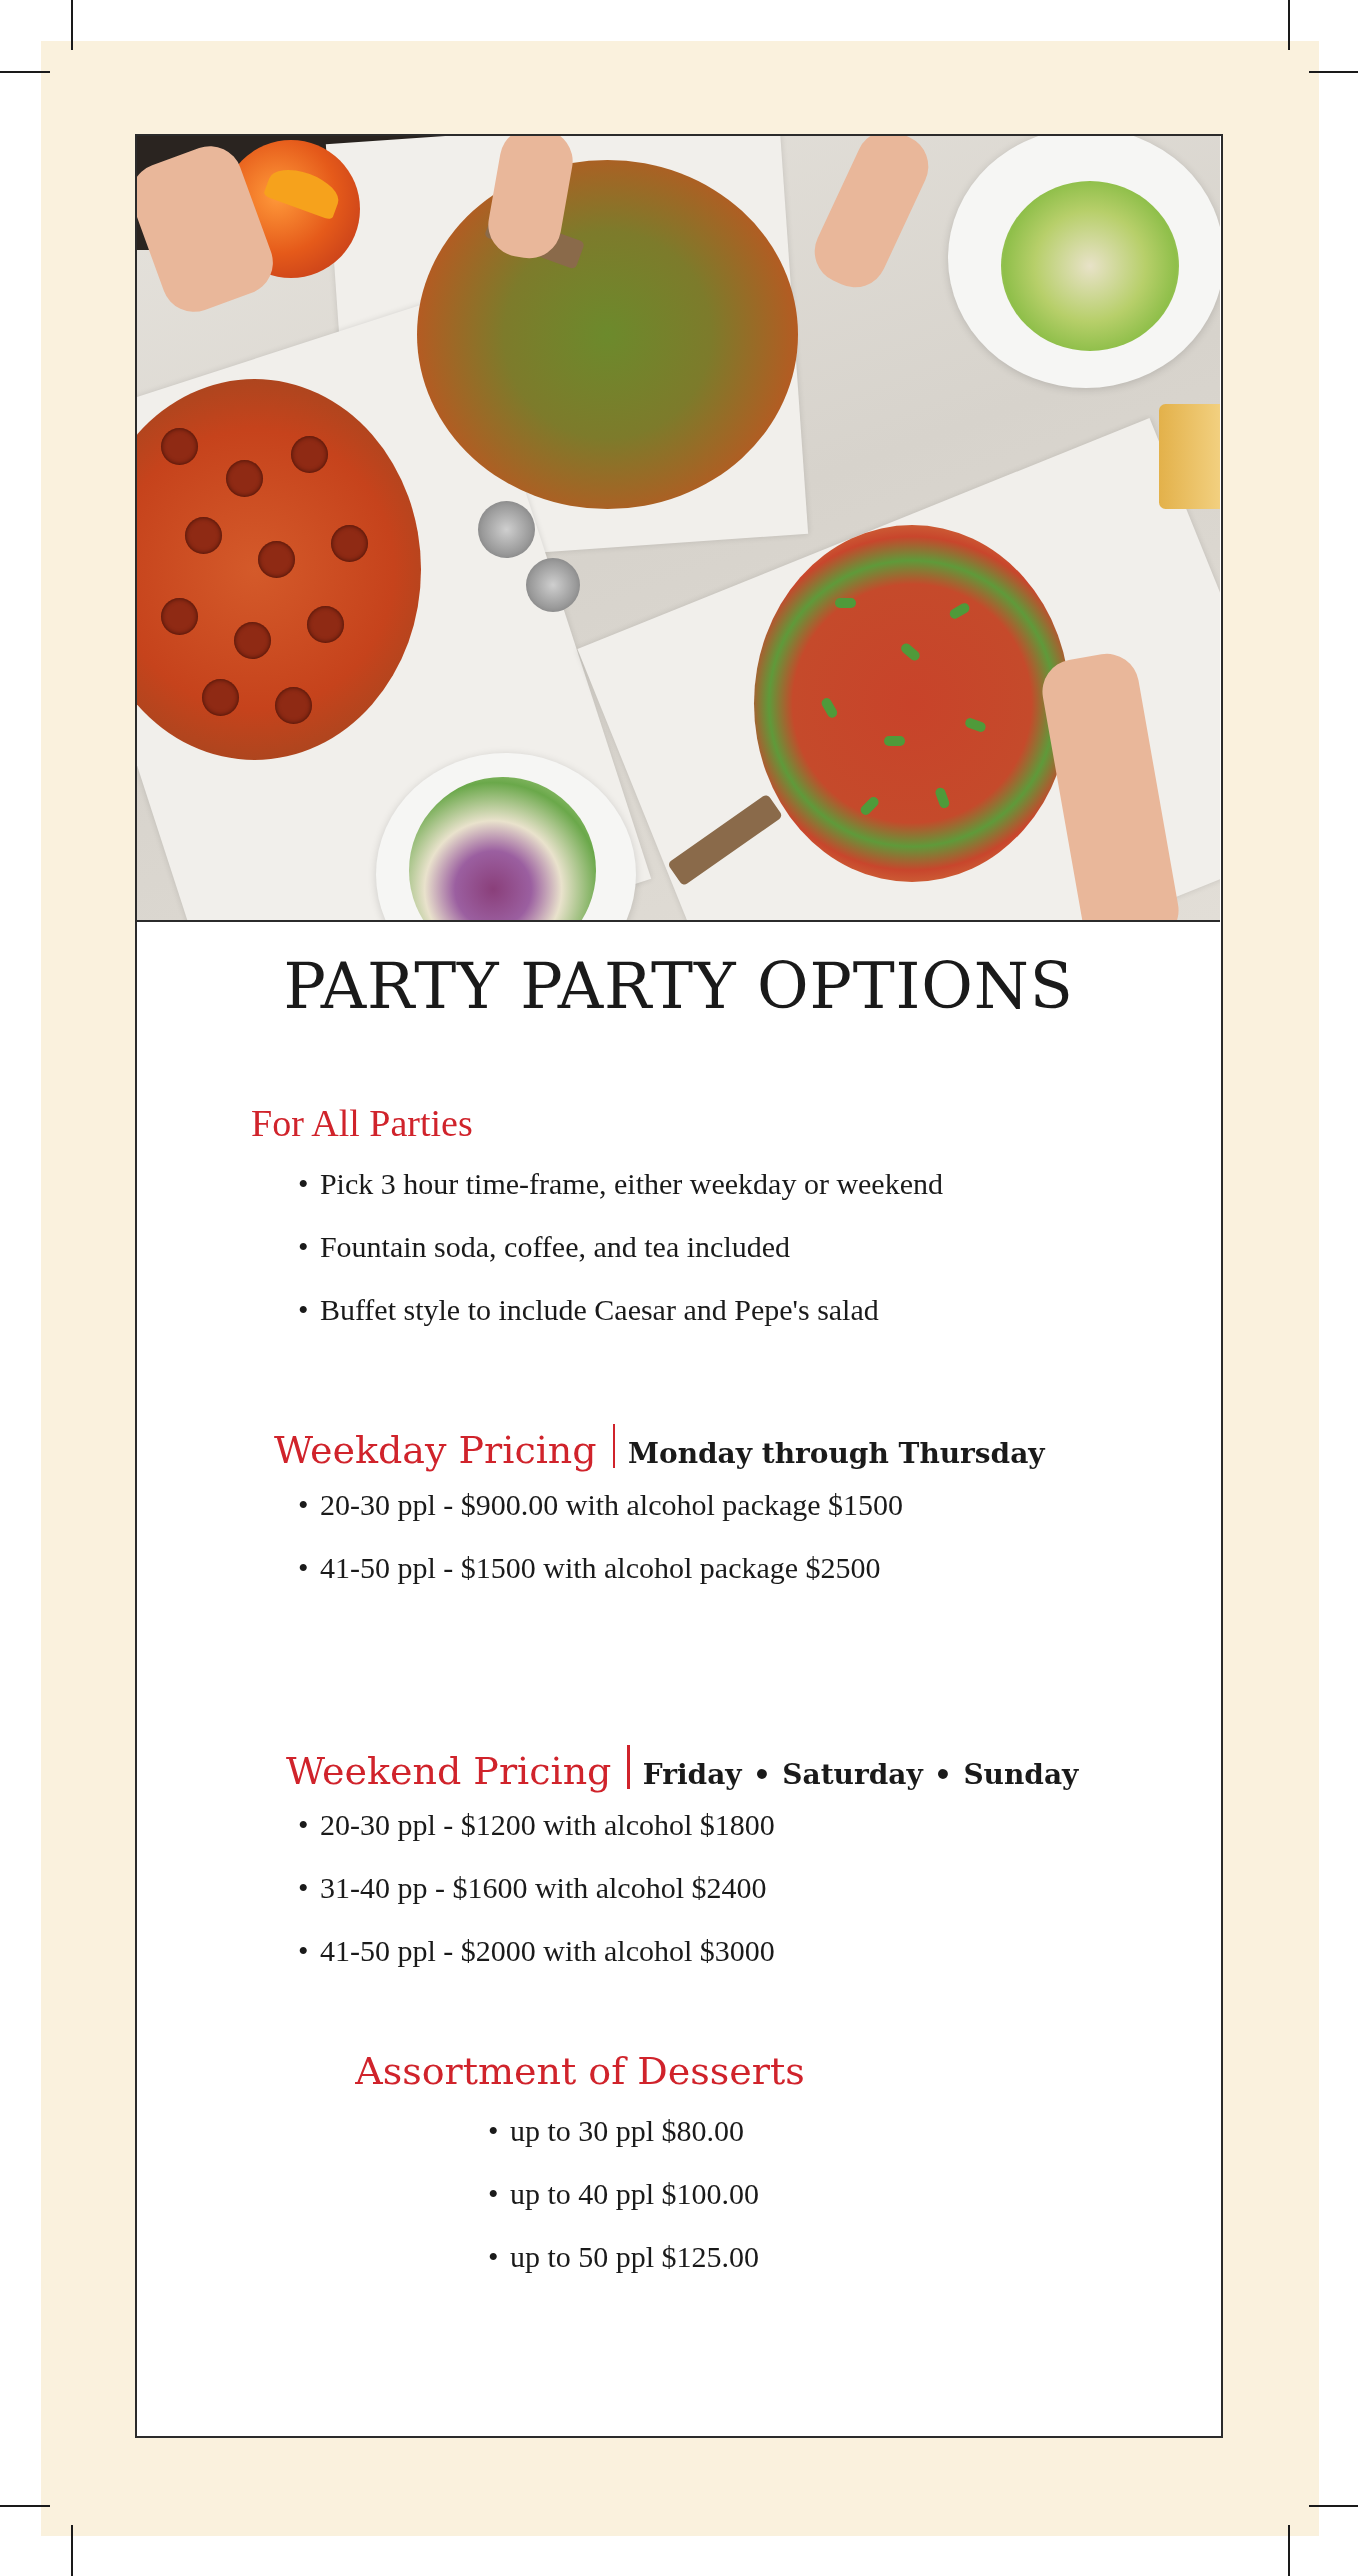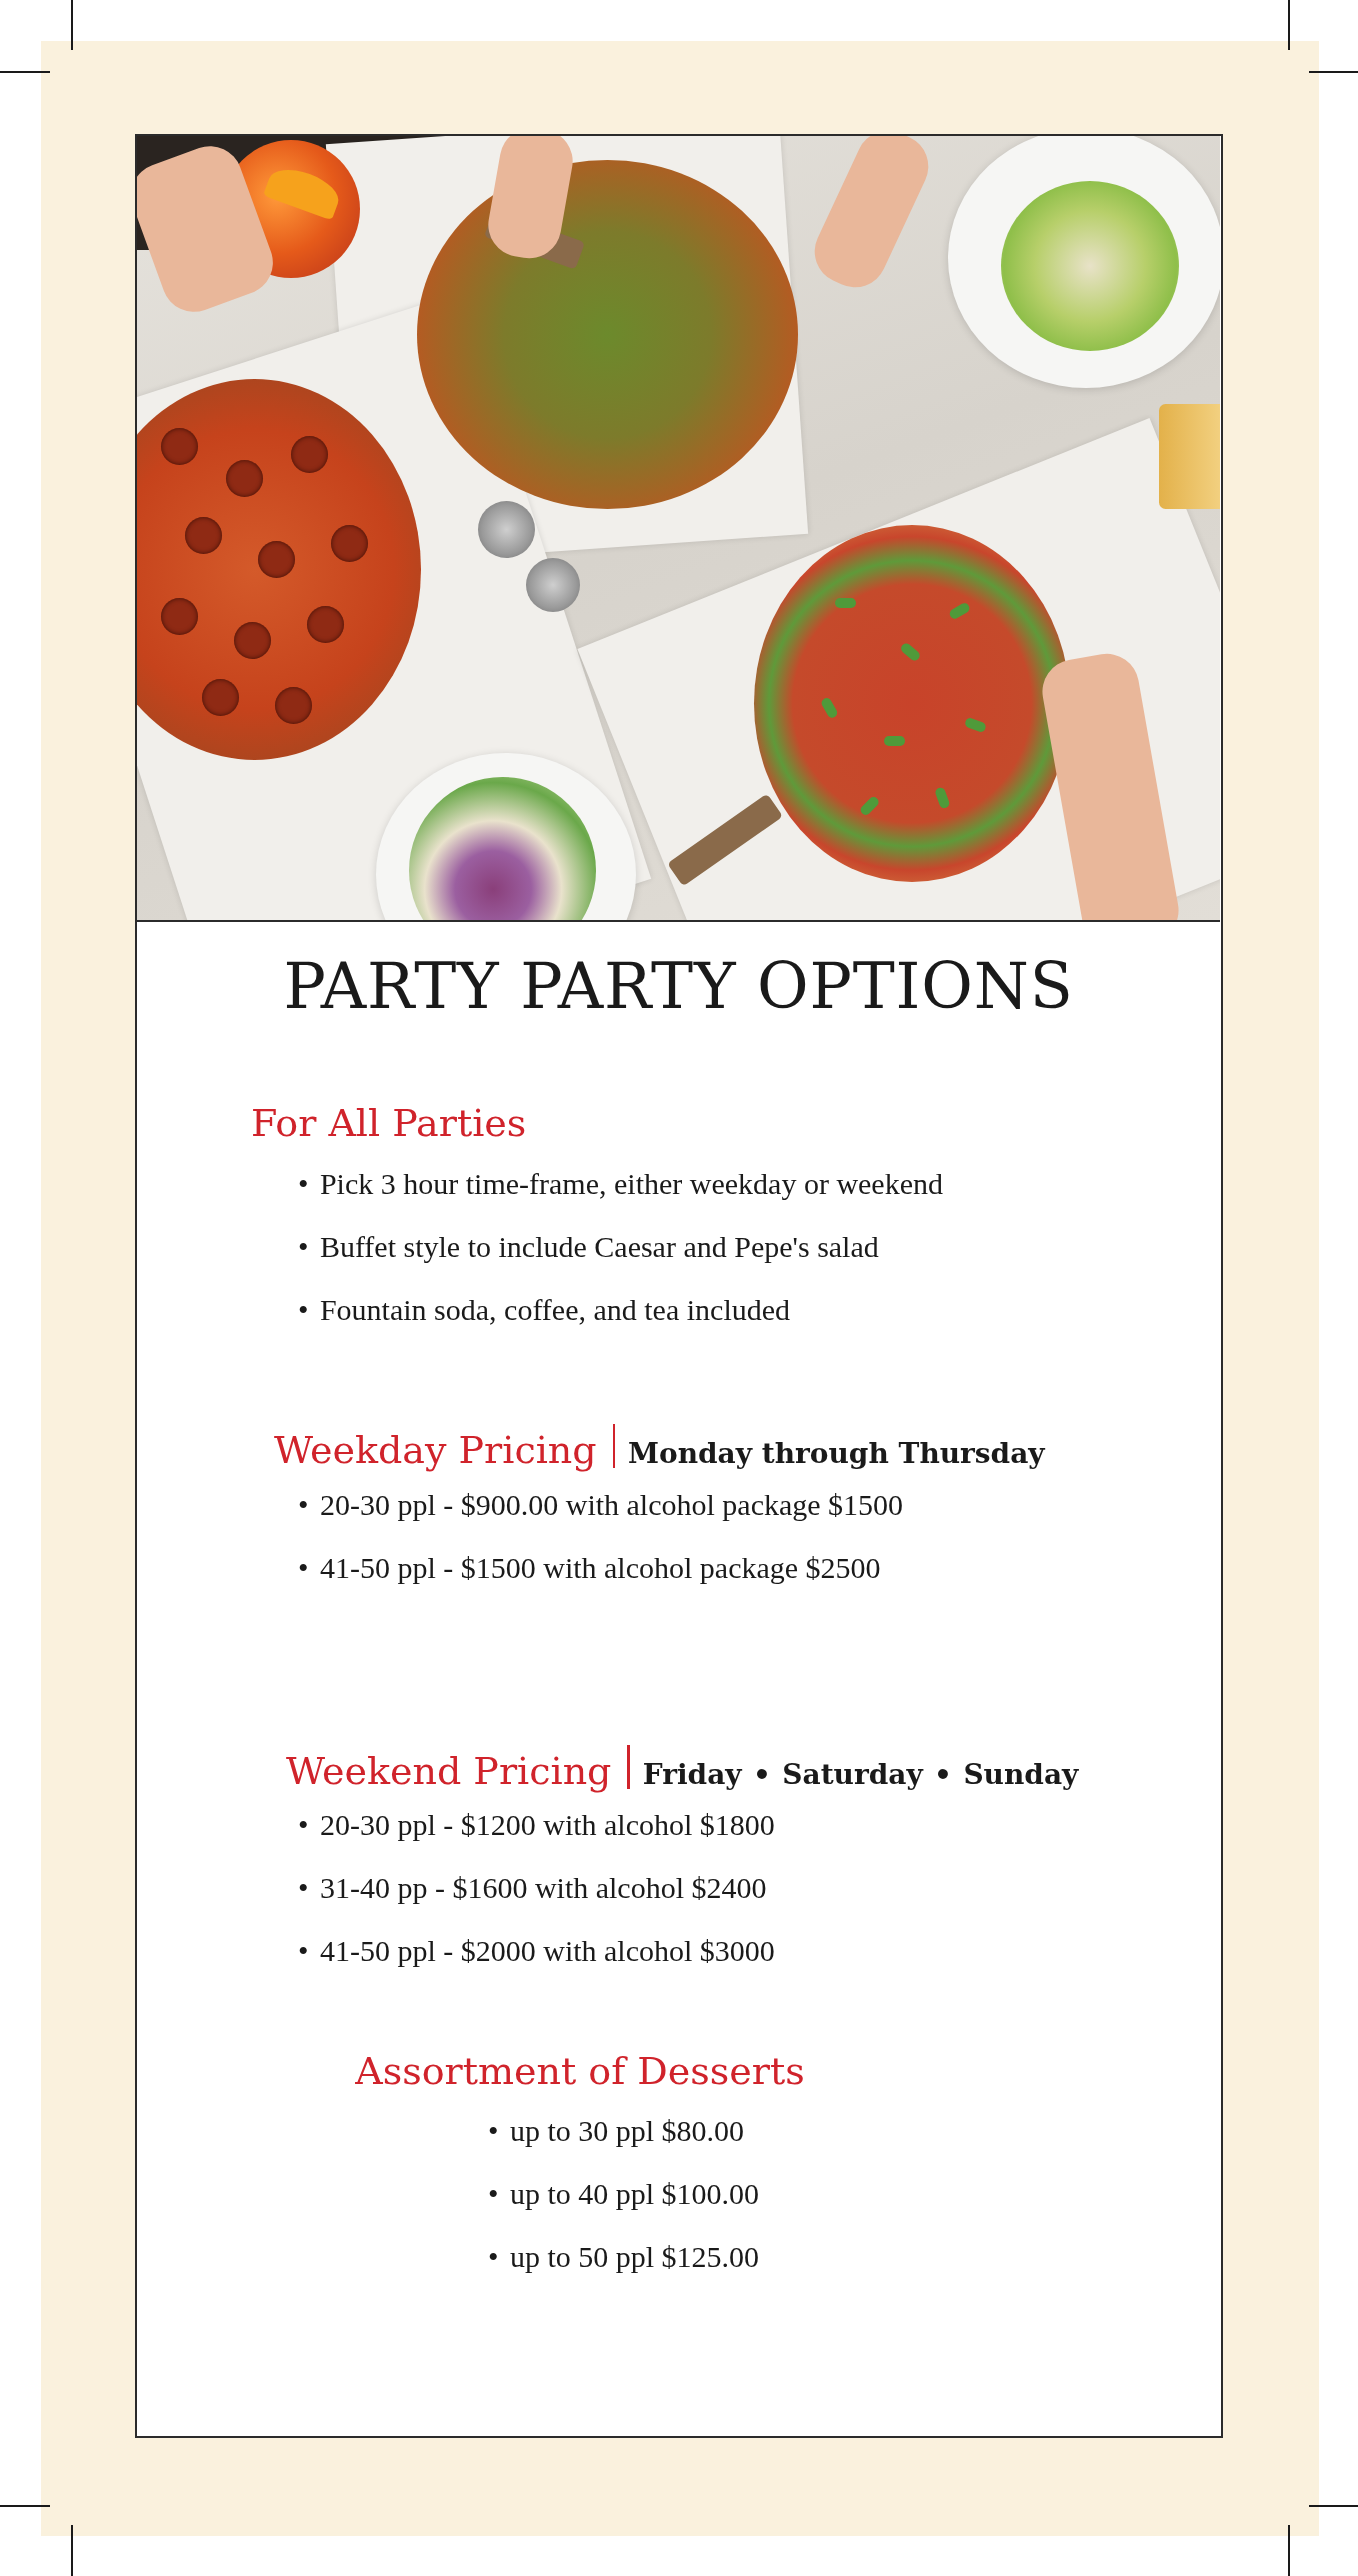--- a/index.html
+++ b/index.html
@@ -123,7 +123,7 @@
 
   <h1 class="title">PARTY PARTY OPTIONS</h1>
 
-  <div class="h2" style="left:114px; top:968px;">
+  <div class="h2" style="left:114px; top:968px;font-family:Liberation Serif, serif;">
     <span>For All Parties</span>
   </div>
   <ul class="list" style="left:161px; top:1016px;">

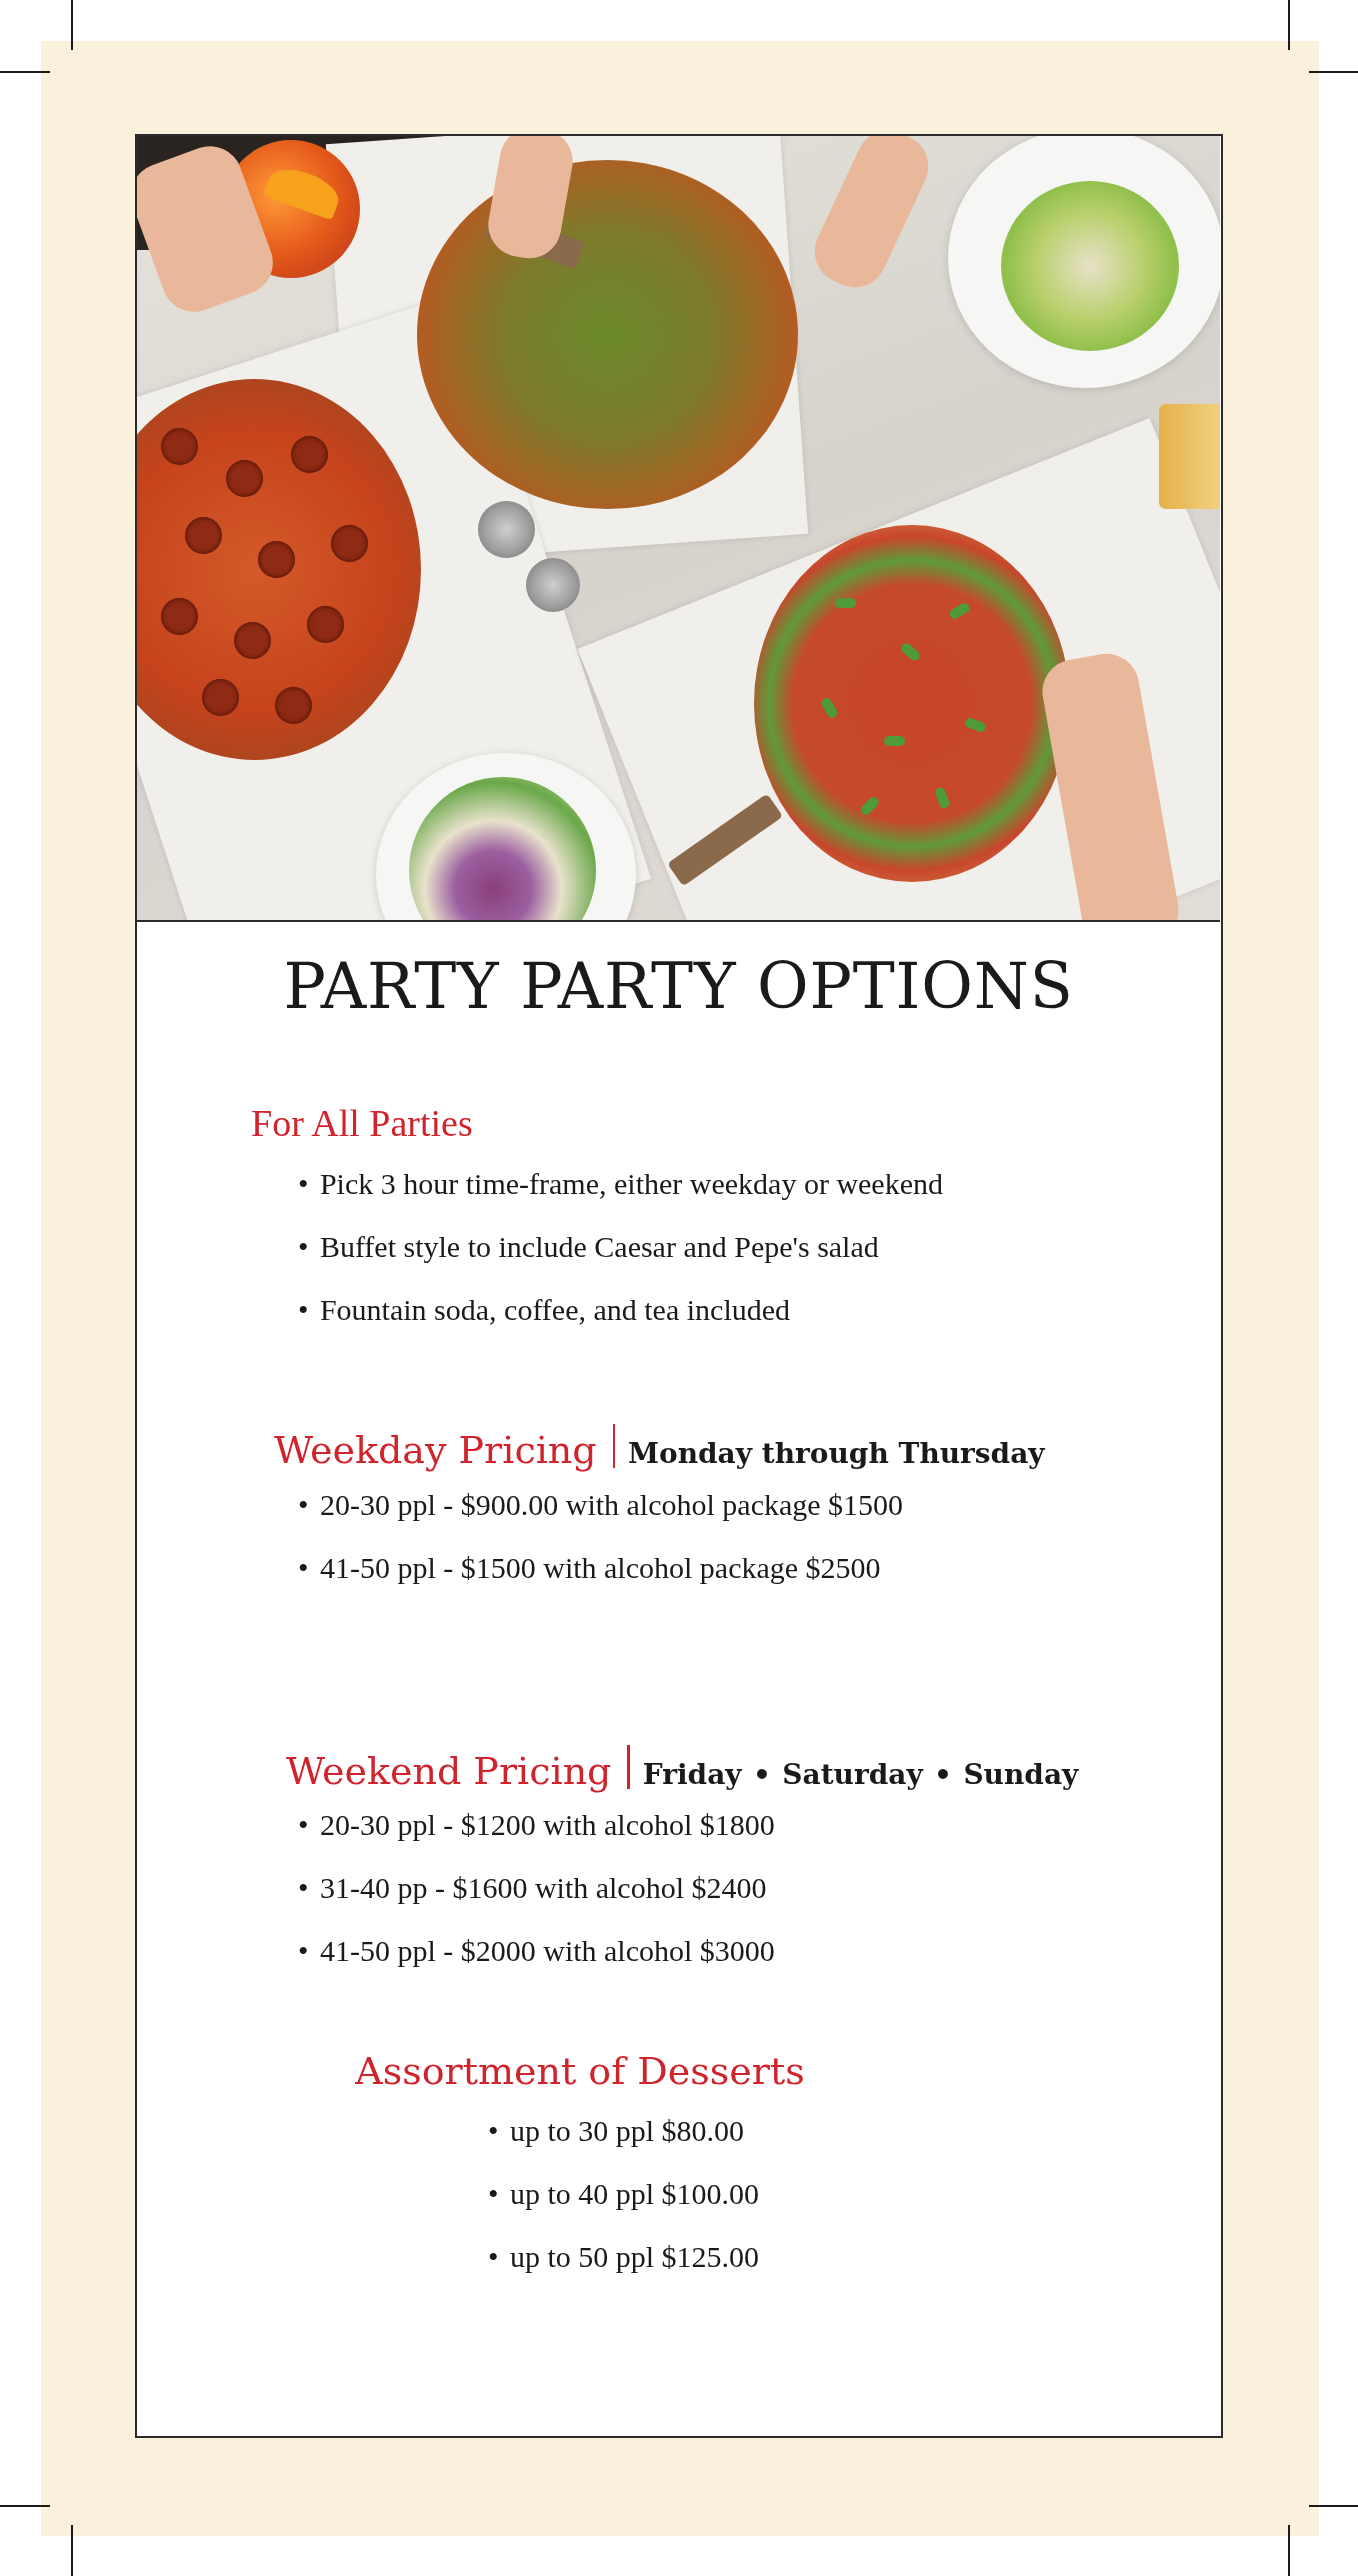--- a/index.html
+++ b/index.html
@@ -128,8 +128,8 @@
   </div>
   <ul class="list" style="left:161px; top:1016px;">
     <li>Pick 3 hour time-frame, either weekday or weekend</li>
+    <li>Fountain soda, coffee, and tea included</li>
     <li>Buffet style to include Caesar and Pepe's salad</li>
-    <li>Fountain soda, coffee, and tea included</li>
   </ul>
 
   <div class="h2" style="left:114px; top:1288px;margin-left:23px;">

